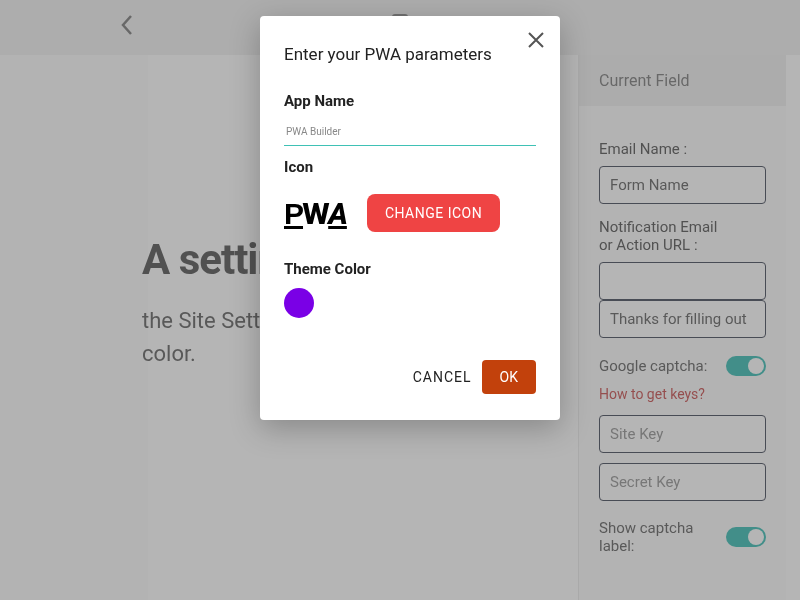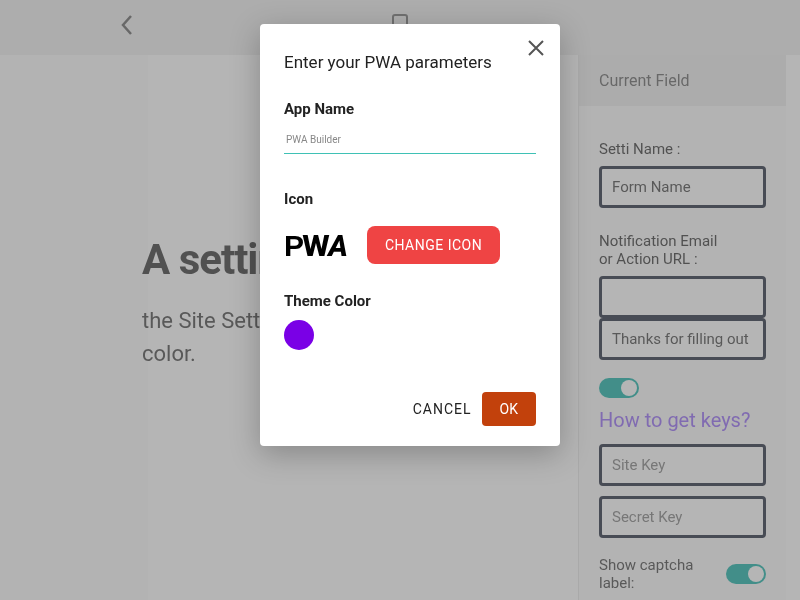--- a/index.html
+++ b/index.html
@@ -36,7 +36,7 @@
   .scrim { position:absolute; inset:0; background:rgba(120,120,120,0.55); }
 
   
-  .modal { position:absolute; left:260px; top:24px; width:300px; background:#fff; border-radius:4px; box-shadow:0 8px 30px rgba(0,0,0,0.25); padding: 28px 24px 20px; }
+  .modal { position:absolute; left:260px; top:16px; width:300px; background:#fff; border-radius:4px; box-shadow:0 8px 30px rgba(0,0,0,0.25); padding: 28px 24px 26px; }
   .modal-close { position:absolute; top:14px; right:14px; cursor:pointer; }
   .modal-close svg { width:20px; height:20px; stroke:#555; stroke-width:2; }
   .modal-title { font-size:17px; color:#222; margin-bottom: 28px; }

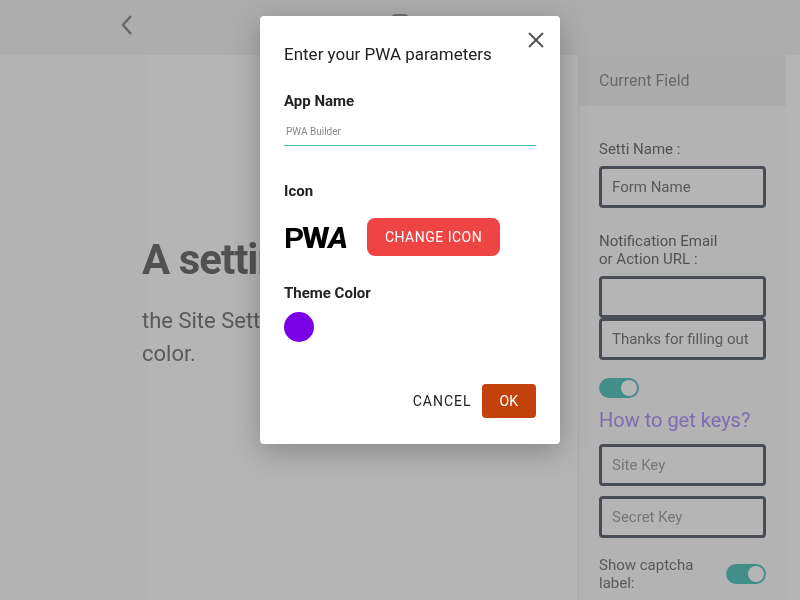--- a/index.html
+++ b/index.html
@@ -79,7 +79,7 @@
   <div class="right-panel">
     <div class="panel-tab">Current Field</div>
     <div class="panel-body">
-      <div class="field-label">Setti Name :</div>
+      <div class="field-label">Email Name :</div>
       <input class="field-input" value="Form Name" style="">
 
       <div class="field-label" style="margin-top:24px">

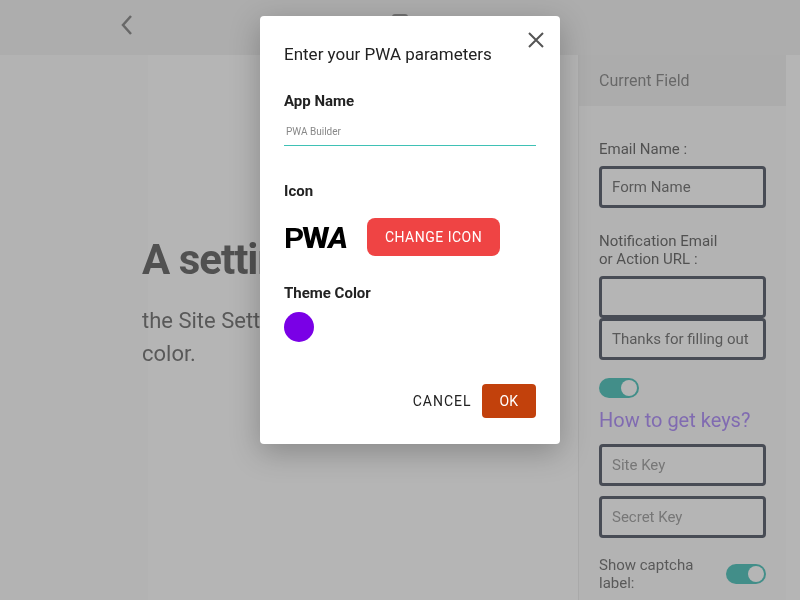--- a/index.html
+++ b/index.html
@@ -119,7 +119,7 @@
   <div class="modal-label">App Name</div>
   <input class="modal-input" value="PWA Builder" style="">
 
-  <div class="modal-label" style="margin-top:36px">Icon</div>
+  <div class="modal-label" style="margin-top:12px">Icon</div>
   <div class="icon-row">
     <span class="pwa-logo">P<span class="w">W</span><span class="a">A</span></span>
     <button class="change-icon-btn">CHANGE ICON</button>

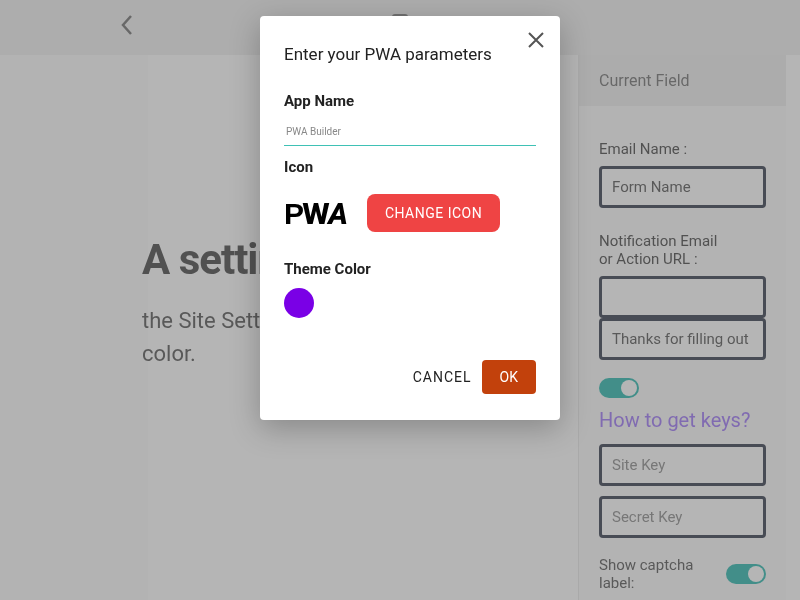--- a/index.html
+++ b/index.html
@@ -25,7 +25,7 @@
   .panel-tab { background:#ececec; padding: 16px 20px; color:#555; font-size:16px; }
   .panel-body { padding: 20px; font-size:15px; color:#333; }
   .field-label { margin: 14px 0 8px; color:#222; }
-  .field-input { width:100%; border:3px solid #0f172a; border-radius:4px; padding:9px 10px; font-size:15px; color:#333; }
+  .field-input { width:100%; border:1px solid #0f172a; border-radius:4px; padding:9px 10px; font-size:15px; color:#333; }
   .field-input.placeholder { color:#999; }
   .link { color:#8b5cf6; font-size:20px; text-decoration:none; }
   .inline-row { display:flex; align-items:center; justify-content:space-between; margin-top:18px; }

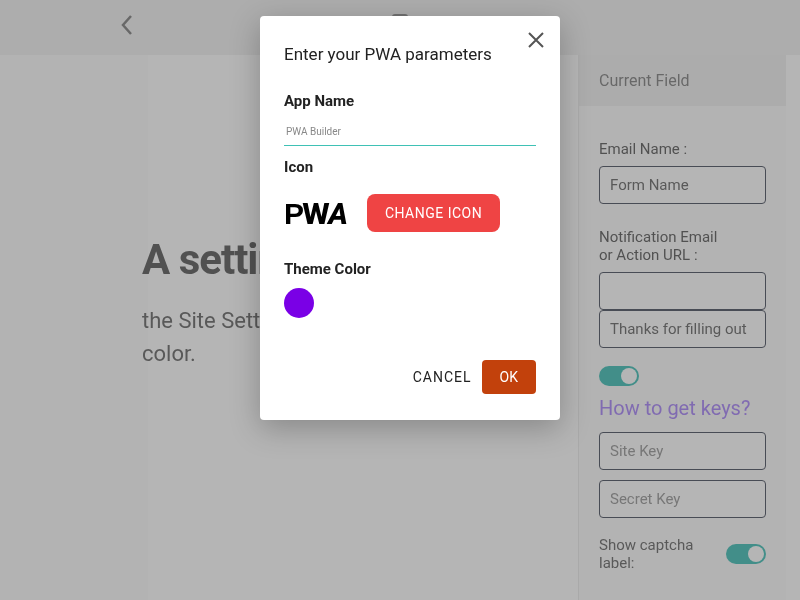--- a/index.html
+++ b/index.html
@@ -43,7 +43,7 @@
   .modal-label { font-size:15px; color:#222; margin: 14px 0 10px; font-weight: bold; }
   .modal-input { width:100%; border:none; border-bottom:1px solid #3fc1b5; padding:6px 2px 8px; font-size:10px; color:#888; outline:none; }
   .icon-row { display:flex; align-items:center; gap:20px; margin-top:18px; margin-bottom:10px; }
-  .pwa-logo { font-size:30px; font-weight:800; letter-spacing:-1px; font-family: Arial, sans-serif; }
+  .pwa-logo { font-size:30px; font-weight:800; letter-spacing:-1px; font-family: Arial, sans-serif; text-decoration: underline; }
   .pwa-logo .w { display:inline-block; transform: scaleX(1.05); }
   .pwa-logo .a { font-style: italic; font-weight:800; }
   .change-icon-btn { background:#ef4444; color:#fff; border:none; padding:11px 18px; font-size:14px; letter-spacing:0.5px; border-radius:8px; cursor:pointer; }

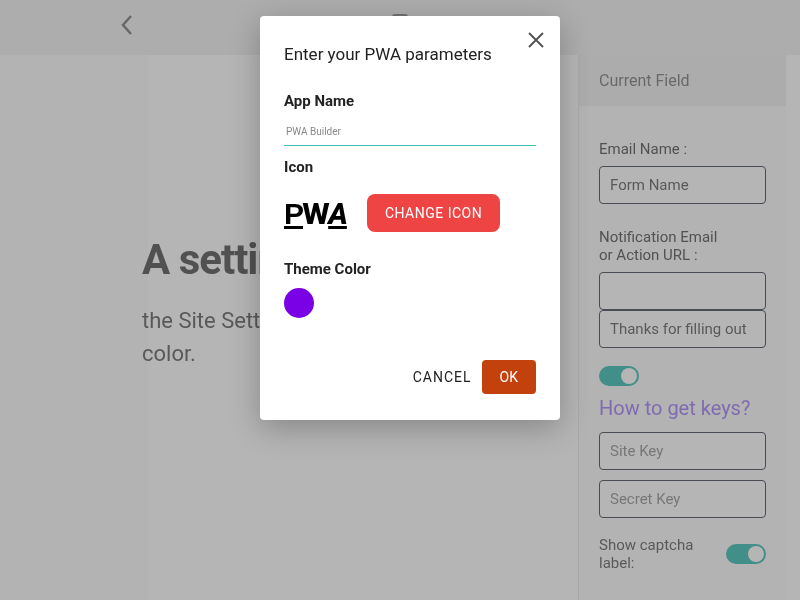--- a/index.html
+++ b/index.html
@@ -82,7 +82,7 @@
       <div class="field-label">Email Name :</div>
       <input class="field-input" value="Form Name" style="">
 
-      <div class="field-label" style="margin-top:24px">
+      <div class="field-label" style="margin-top:14px">
         <span>Notification Email</span><br>
         <span>or Action URL :</span>
       </div>

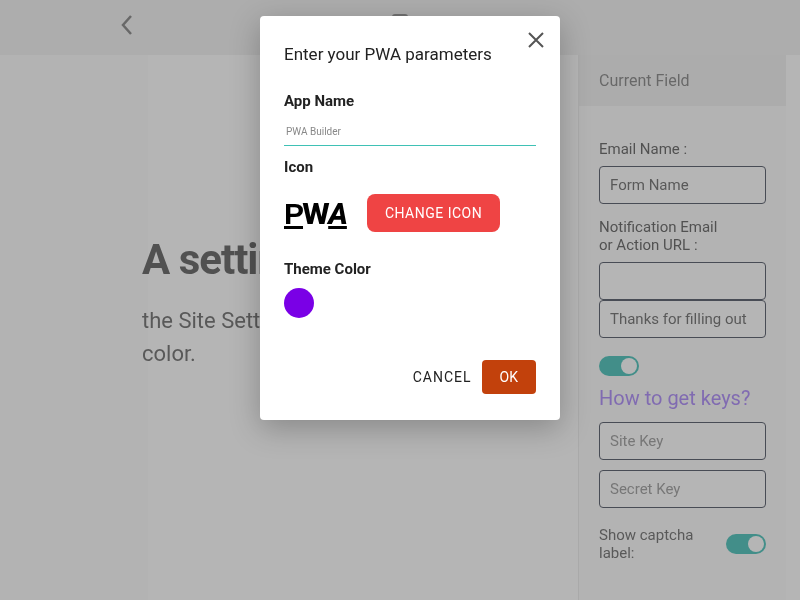--- a/index.html
+++ b/index.html
@@ -91,6 +91,7 @@
       <input class="field-input" value="Thanks for filling out" style="">
 
       <div class="inline-row">
+        <span>Google captcha:</span>
         <span class="sm-toggle"></span>
       </div>
       <a href="#" class="link" style="display:inline-block;margin-top:10px">How to get keys?</a>

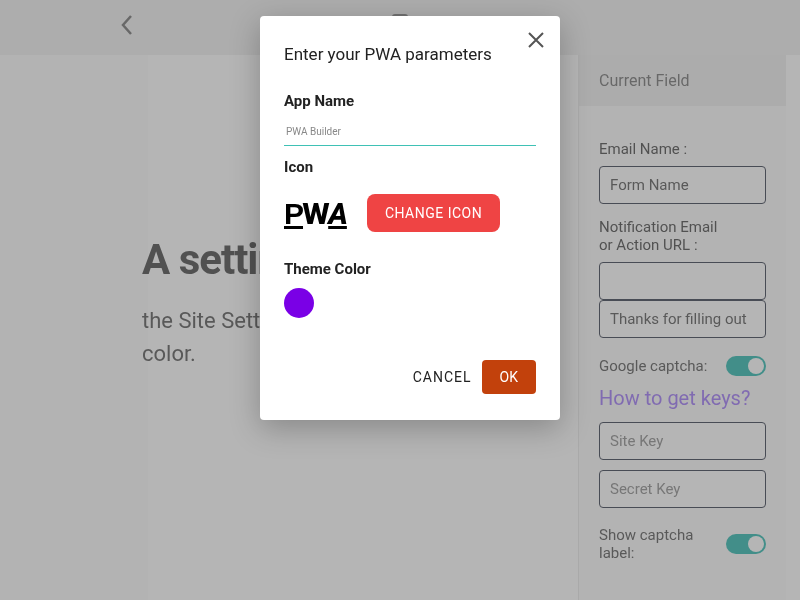--- a/index.html
+++ b/index.html
@@ -27,7 +27,7 @@
   .field-label { margin: 14px 0 8px; color:#222; }
   .field-input { width:100%; border:1px solid #0f172a; border-radius:4px; padding:9px 10px; font-size:15px; color:#333; }
   .field-input.placeholder { color:#999; }
-  .link { color:#8b5cf6; font-size:20px; text-decoration:none; }
+  .link { color:#b91c1c; font-size:14px; text-decoration:none; }
   .inline-row { display:flex; align-items:center; justify-content:space-between; margin-top:18px; }
   .sm-toggle { width:40px; height:20px; background:#00a99d; border-radius:12px; position:relative; flex-shrink:0; }
   .sm-toggle::after { content:""; position:absolute; right:2px; top:2px; width:16px; height:16px; background:#fff; border-radius:50%; }

